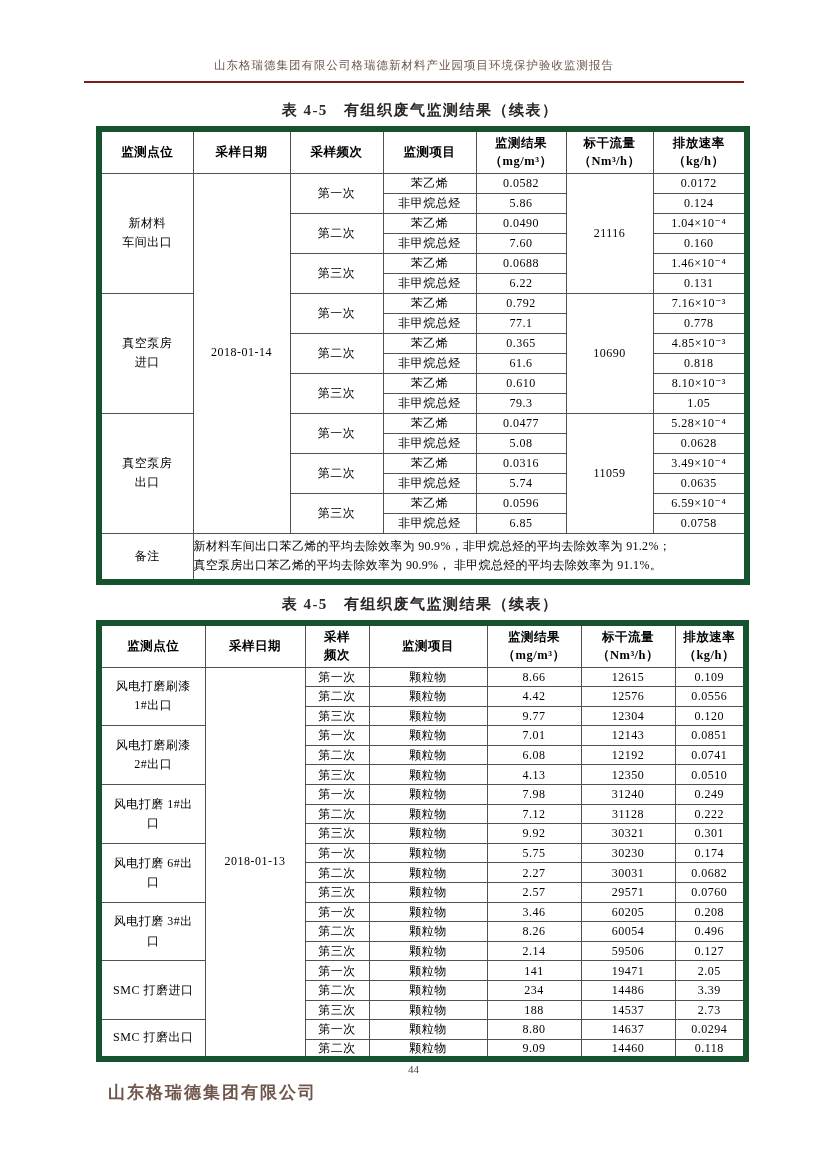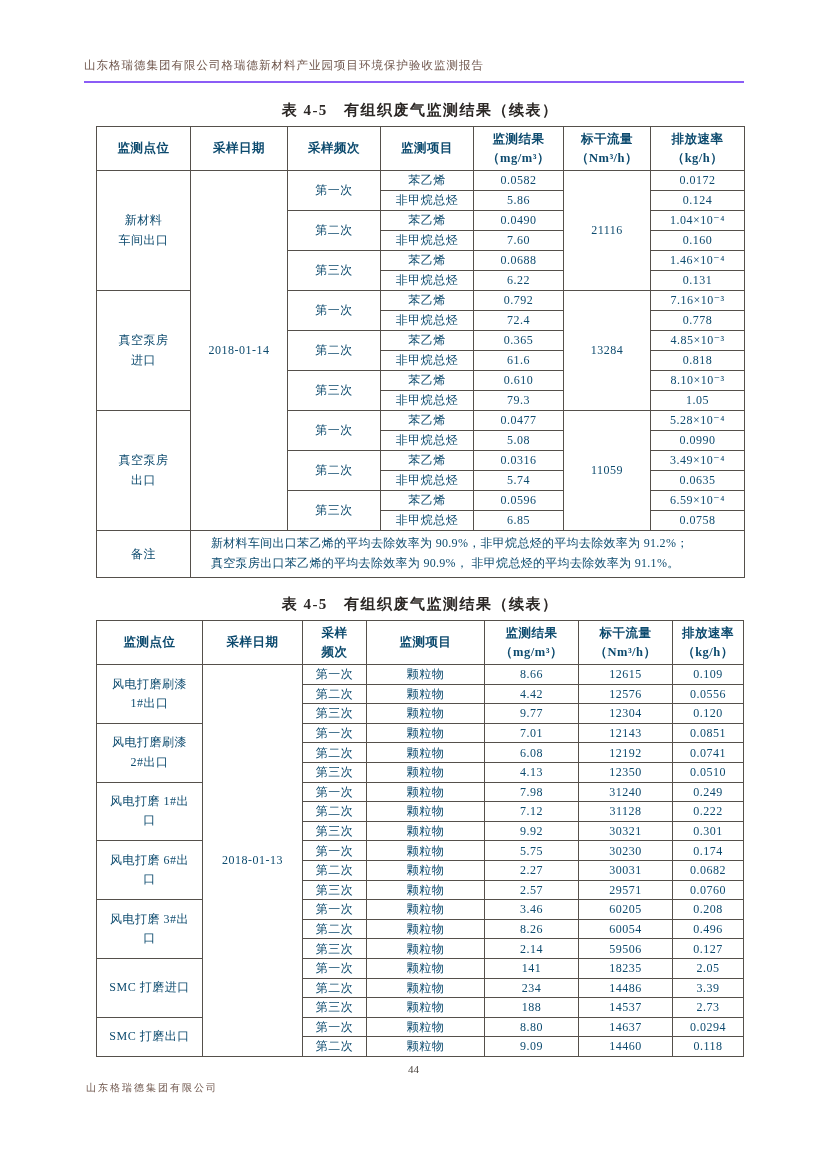--- a/index.html
+++ b/index.html
@@ -8,9 +8,9 @@
     font-family:"Liberation Serif","DejaVu Serif",serif;color:#332e2b;overflow:hidden;
   }
   .doc-header{
-    position:absolute;top:58px;left:84px;width:660px;text-align:left;
+    position:absolute;top:58px;left:84px;width:660px;text-align:center;
     font-size:11.5px;letter-spacing:1px;color:#6f564c;padding-bottom:8px;
-    border-bottom:2px solid #8b5cf6;
+    border-bottom:2px solid #7f1d1d;
   }
   .table-block{position:absolute;left:96px;width:648px;}
   .tb1{top:101px;}

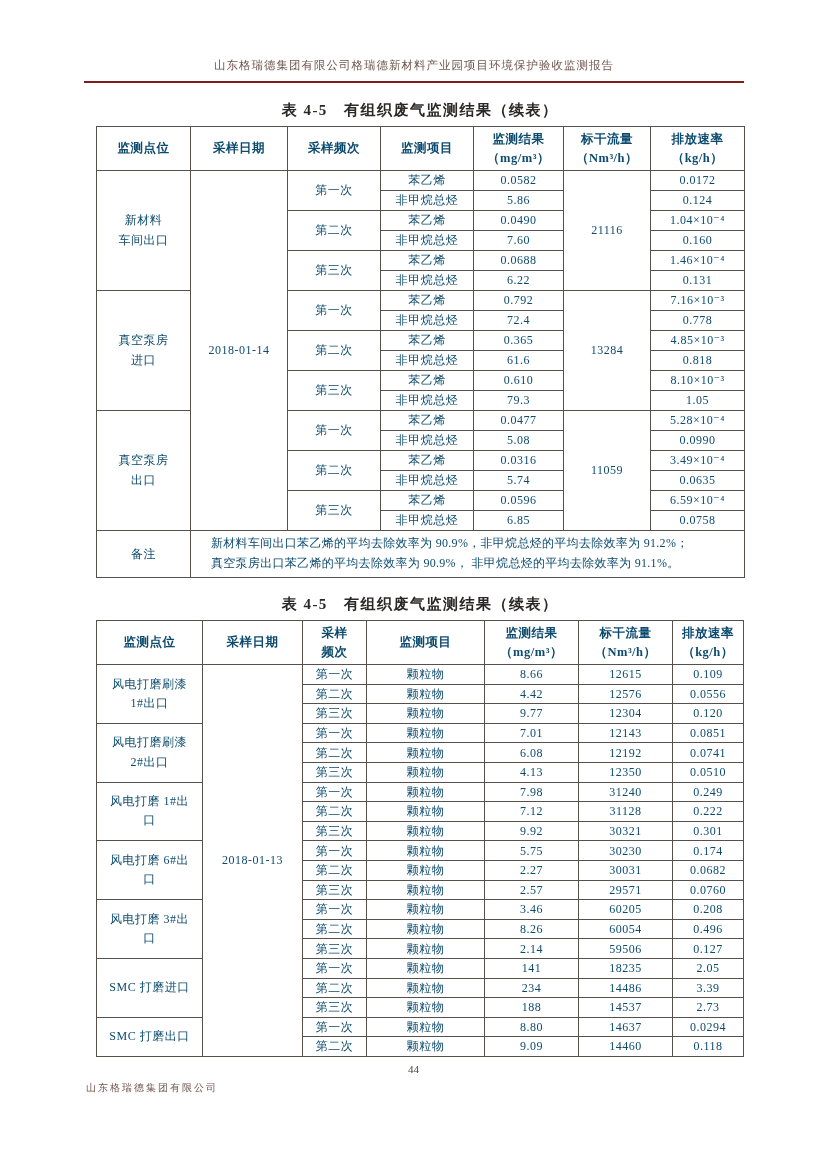--- a/index.html
+++ b/index.html
@@ -22,7 +22,7 @@
   .table-title .prefix{margin-right:16px;}
   table{
     width:648px;border-collapse:collapse;table-layout:fixed;
-    border:1px solid #14532d;font-size:12px;color:#0c4a6e;
+    border:6px solid #14532d;font-size:12px;color:#000000;
   }
   th,td{
     border:1px solid #55504b;text-align:center;vertical-align:middle;

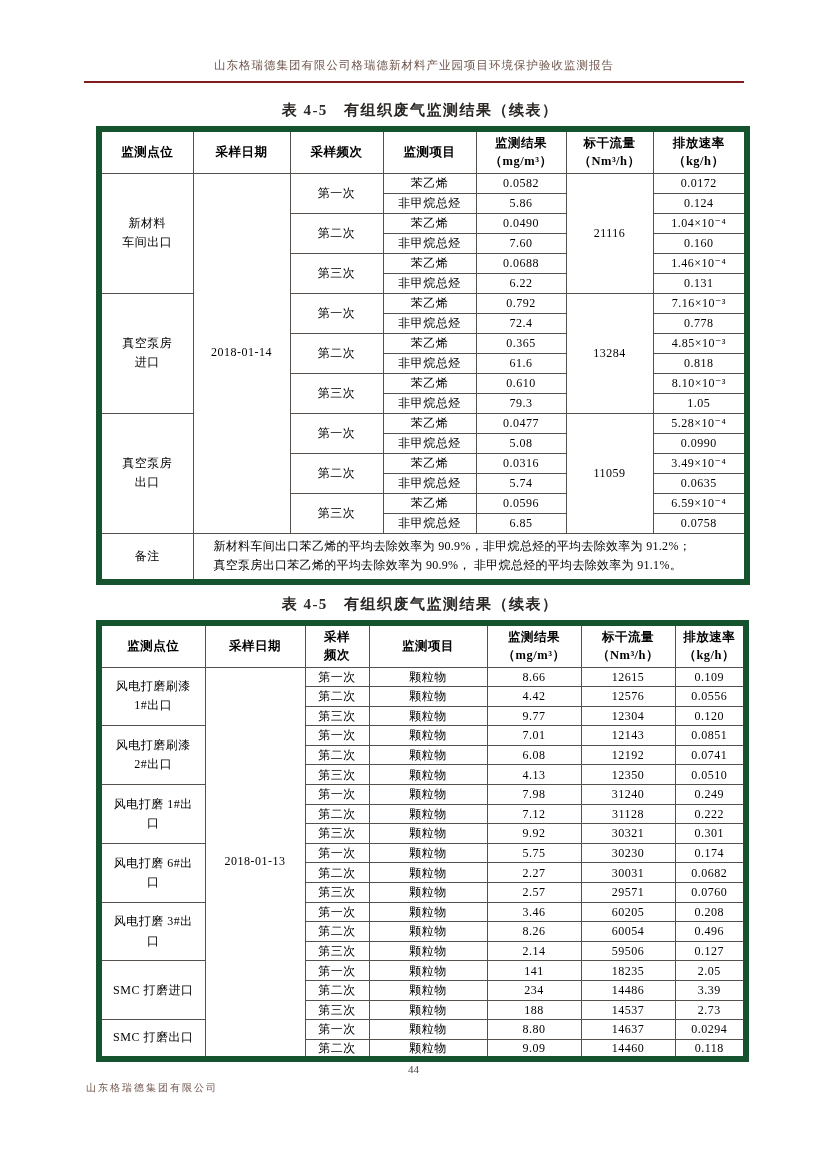--- a/index.html
+++ b/index.html
@@ -133,7 +133,7 @@
           </tr>
           <tr>
             <td class="item">非甲烷总烃</td>
-            <td class="result">72.4</td>
+            <td class="result">77.1</td>
             <td class="rate">0.778</td>
           </tr>
           <tr>

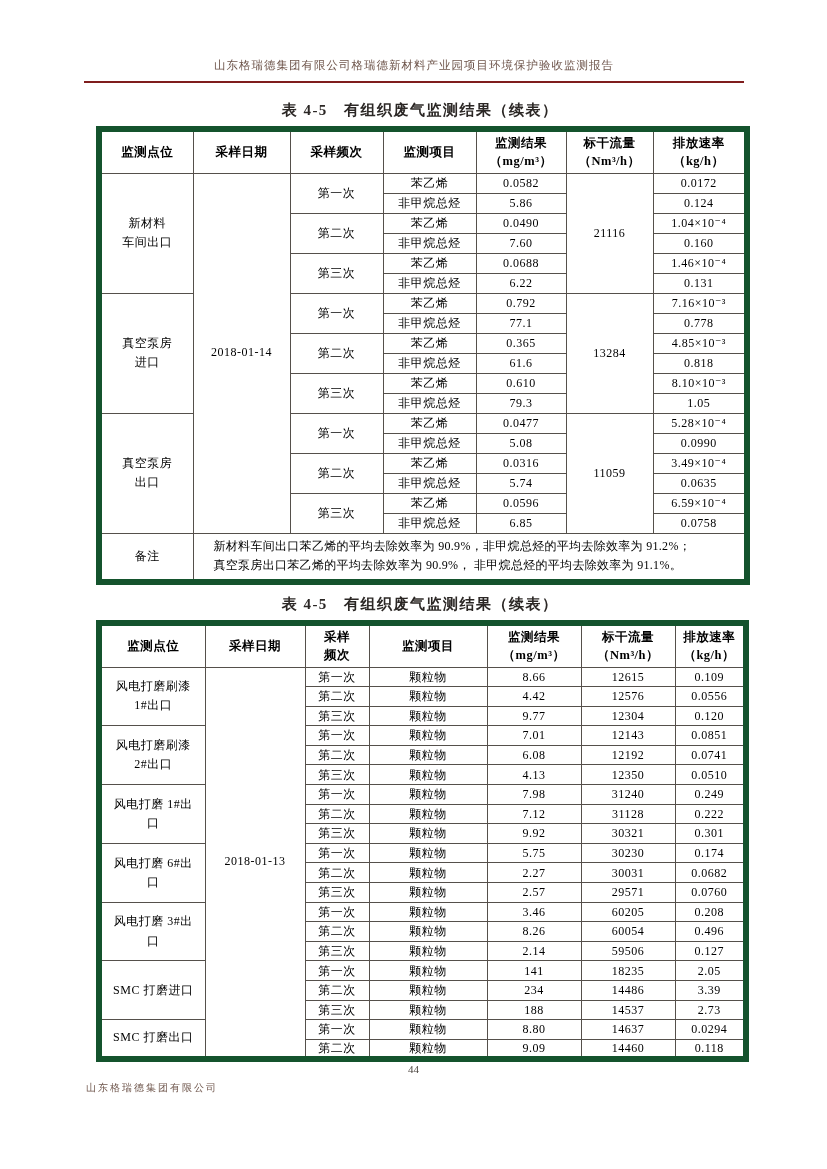--- a/index.html
+++ b/index.html
@@ -128,7 +128,7 @@
             <td rowspan="2" class="freq">第一次</td>
             <td class="item">苯乙烯</td>
             <td class="result">0.792</td>
-            <td rowspan="6" class="flow">13284</td>
+            <td rowspan="6" class="flow">10690</td>
             <td class="rate">7.16×10⁻³</td>
           </tr>
           <tr>

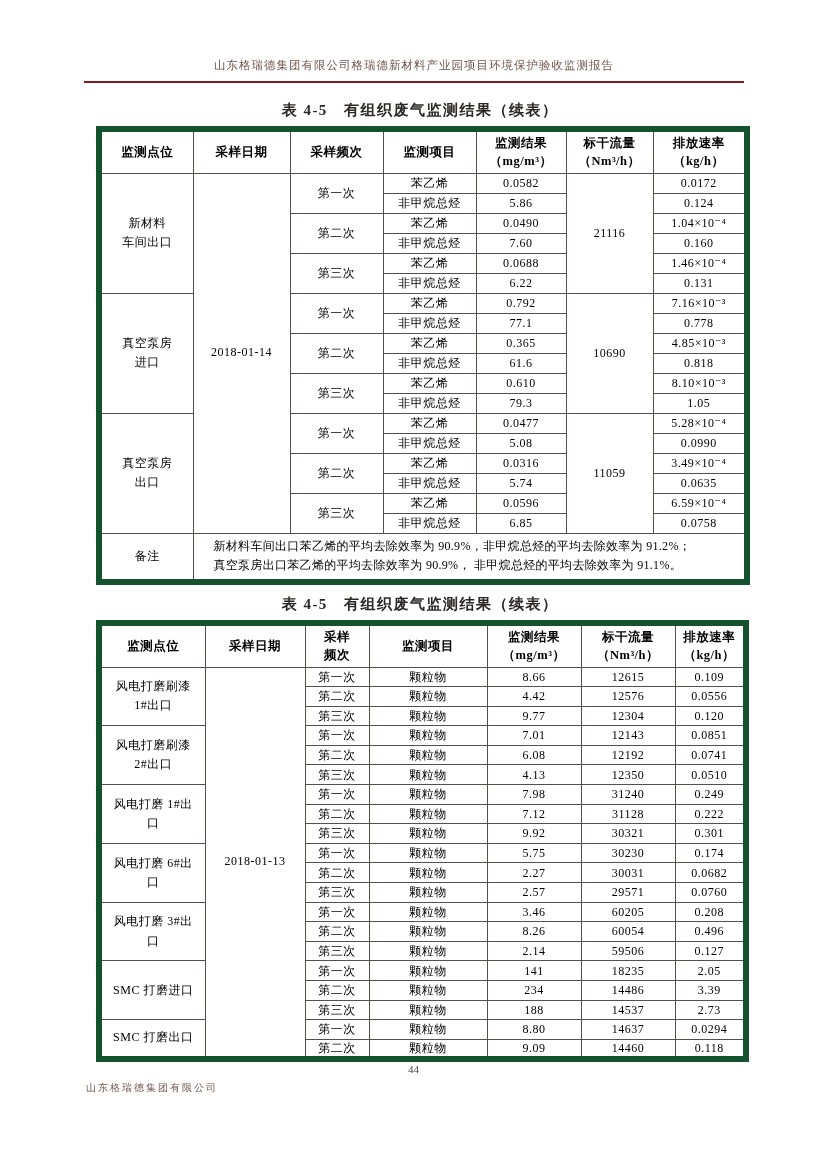--- a/index.html
+++ b/index.html
@@ -170,7 +170,7 @@
           <tr>
             <td class="item">非甲烷总烃</td>
             <td class="result">5.08</td>
-            <td class="rate">0.0990</td>
+            <td class="rate">0.0628</td>
           </tr>
           <tr>
             <td rowspan="2" class="freq">第二次</td>

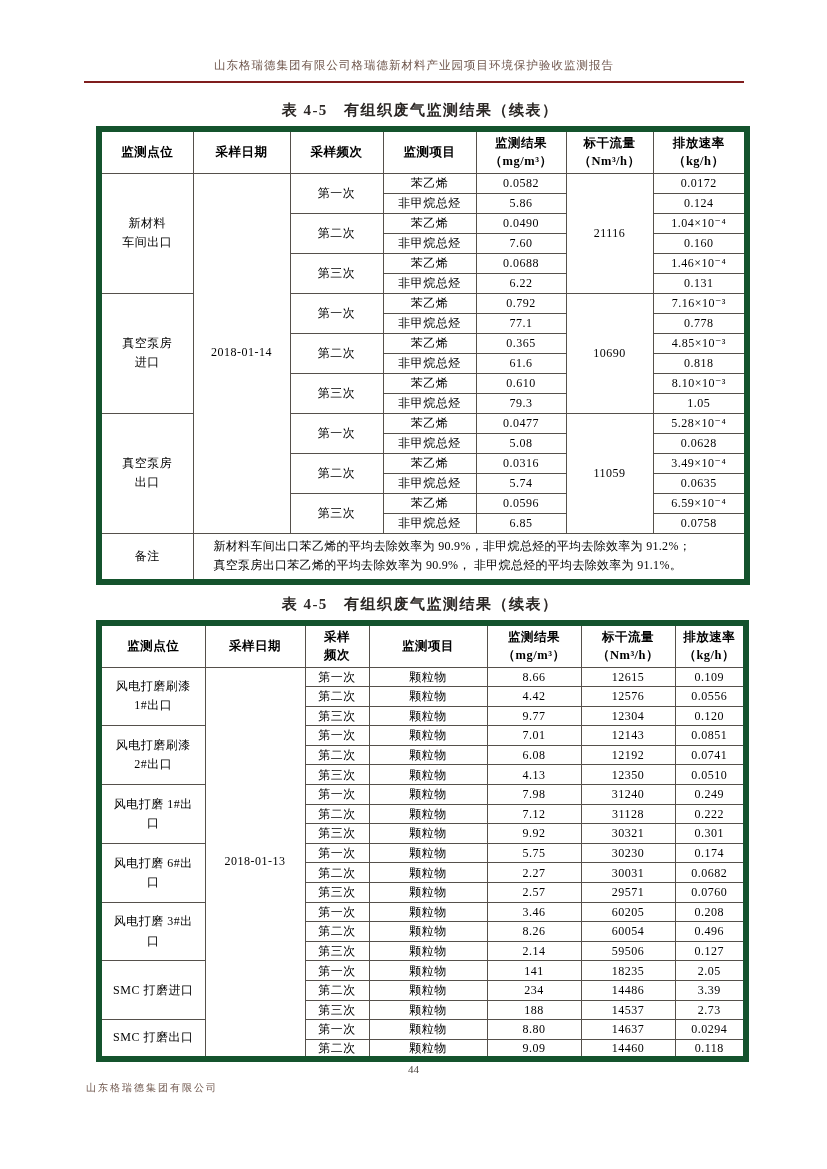--- a/index.html
+++ b/index.html
@@ -35,7 +35,7 @@
   .tb1 tbody tr.remark-row{height:46px;}
   td.point, td.date{white-space:pre-line;line-height:1.6;}
   td.remark{
-    text-align:left;padding:3px 20px;white-space:pre-line;line-height:1.65;
+    text-align:left;padding:3px 0;white-space:pre-line;line-height:1.65;
     letter-spacing:0.3px;
   }
   .page-number{

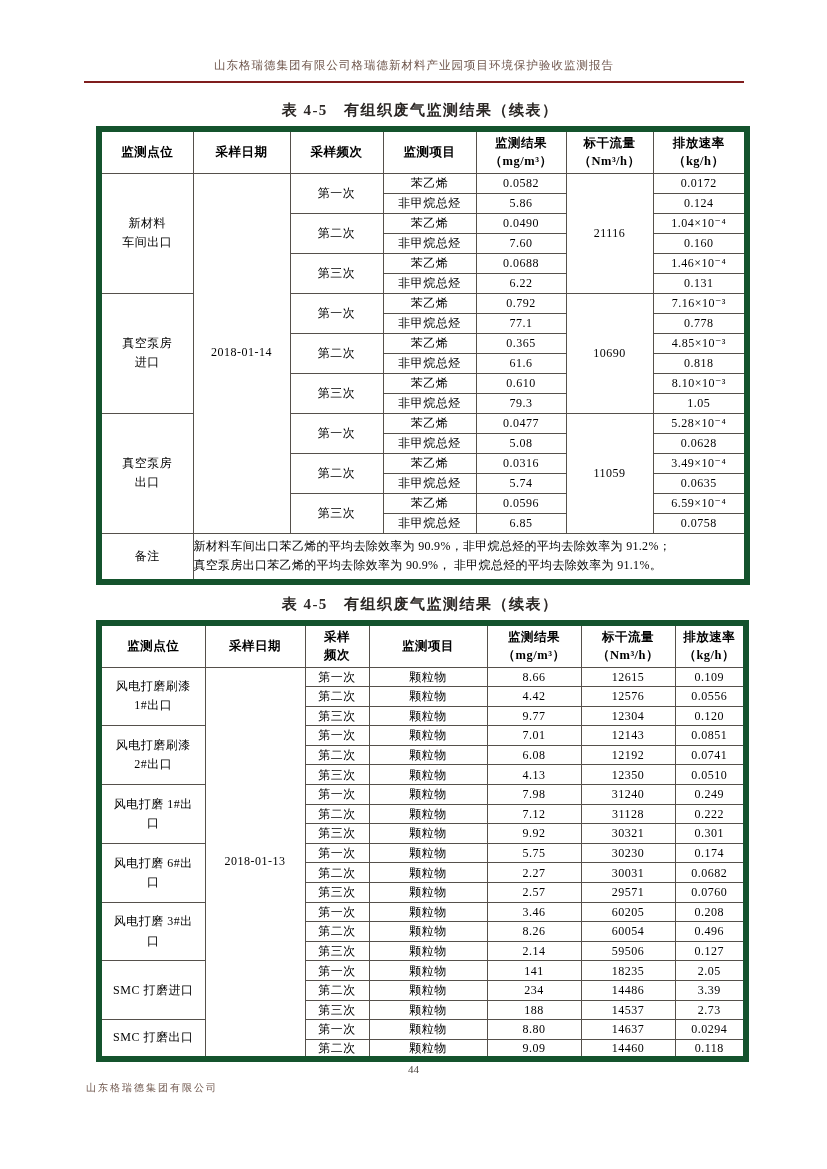--- a/index.html
+++ b/index.html
@@ -354,7 +354,7 @@
             <td class="freq">第一次</td>
             <td class="item">颗粒物</td>
             <td class="result">141</td>
-            <td class="flow">18235</td>
+            <td class="flow">19471</td>
             <td class="rate">2.05</td>
           </tr>
           <tr>

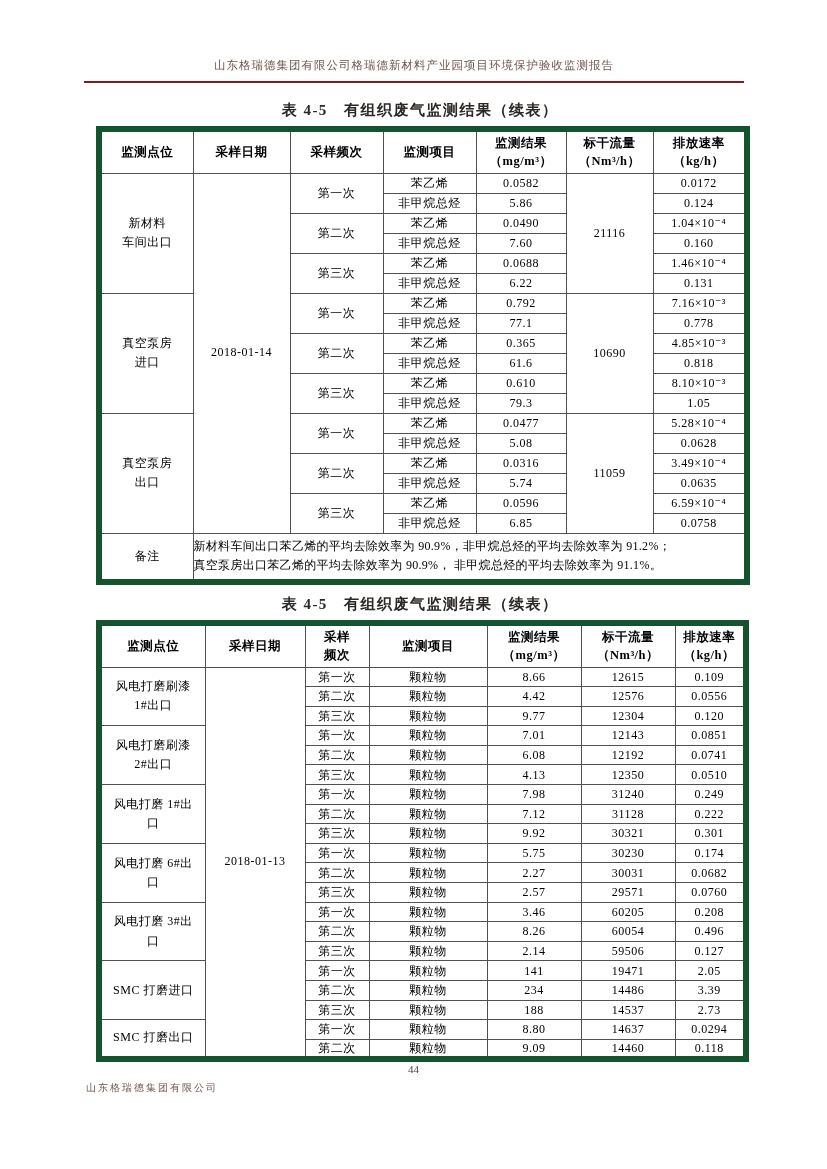--- a/index.html
+++ b/index.html
@@ -43,8 +43,8 @@
     font-size:11px;color:#4a443f;
   }
   .doc-footer{
-    position:absolute;top:1081px;left:86px;font-size:10px;
-    letter-spacing:2px;color:#6f564c;
+    position:absolute;top:1081px;left:108px;font-size:17px;
+    letter-spacing:2px;color:#6f564c;font-weight:bold;
   }
 </style>
 </head>

